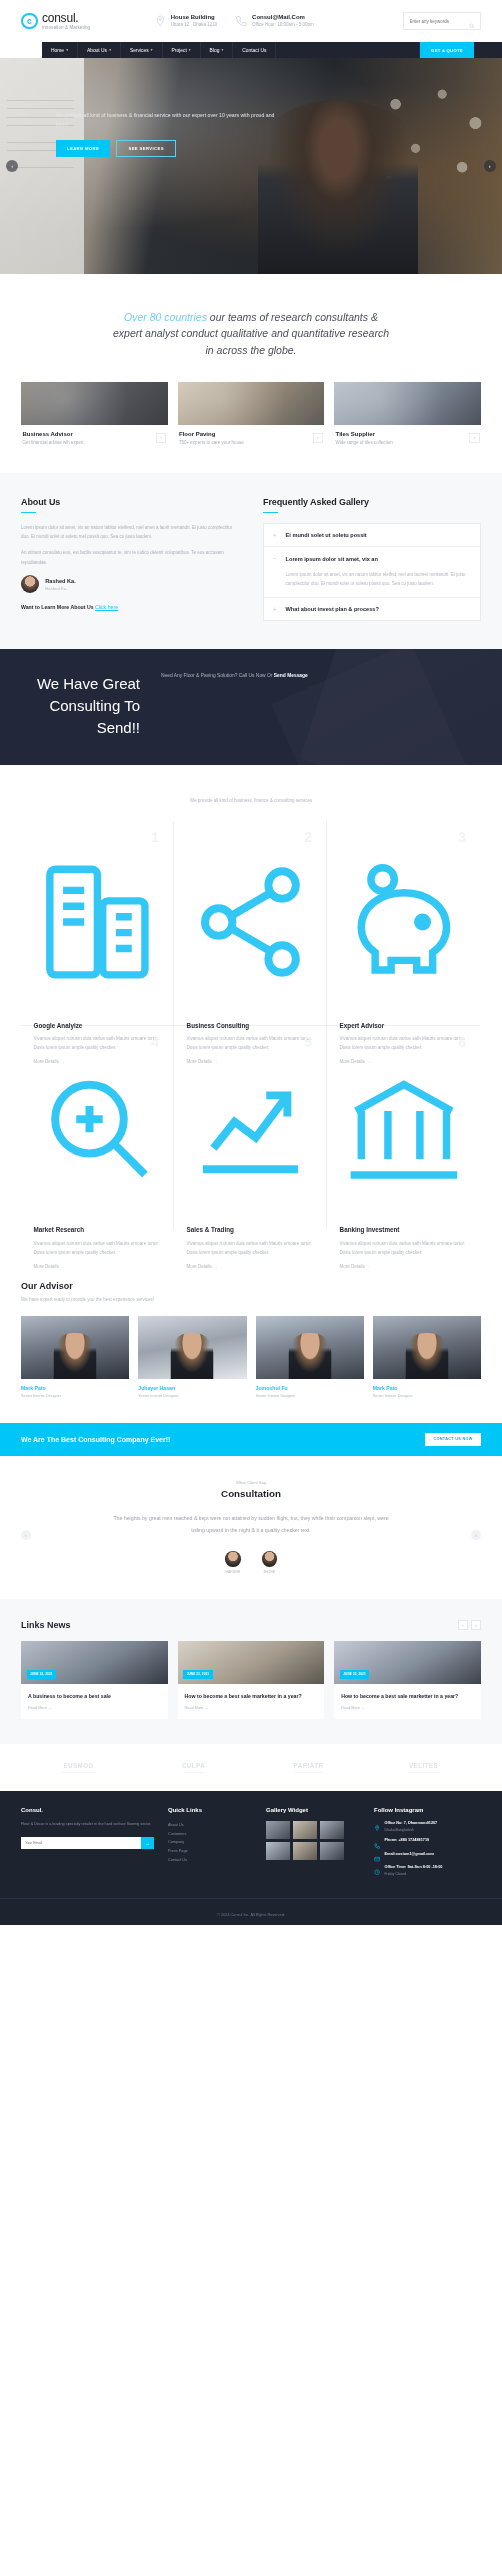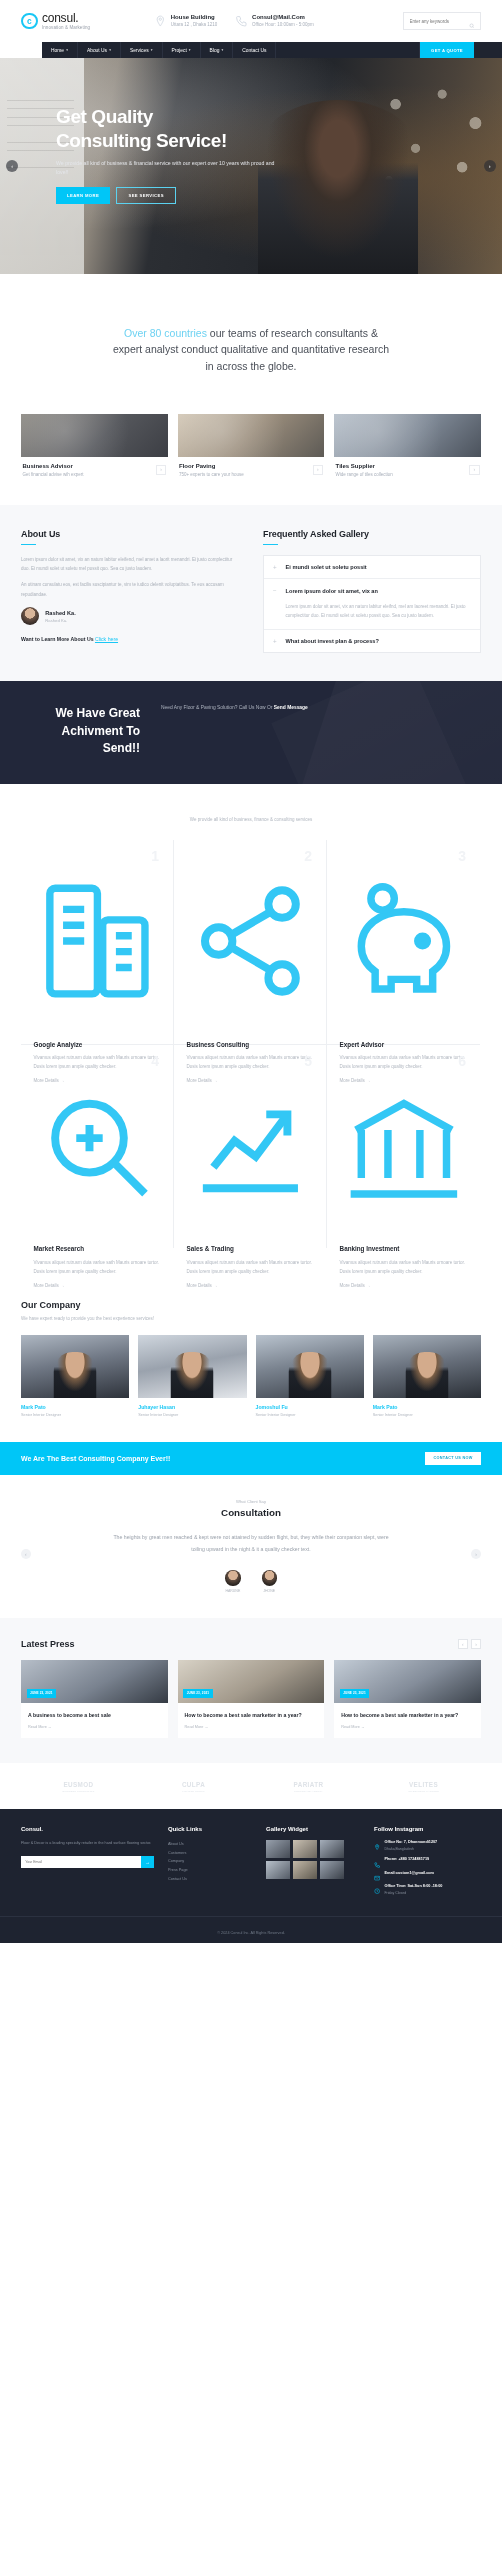--- a/index.html
+++ b/index.html
@@ -350,10 +350,6 @@
     <div class="arrowbtn arrow-l">‹</div>
     <div class="arrowbtn arrow-r">›</div>
     <div class="hero-inner">
-      <h1>
-        <span>Get Quality</span><br>
-        <span>Consulting Service!</span>
-      </h1>
       <p>We provide all kind of business &amp; financial service with our expert over 10 years with proud and love!!</p>
       <div class="hero-btns">
         <button class="btn-fill">LEARN MORE</button>

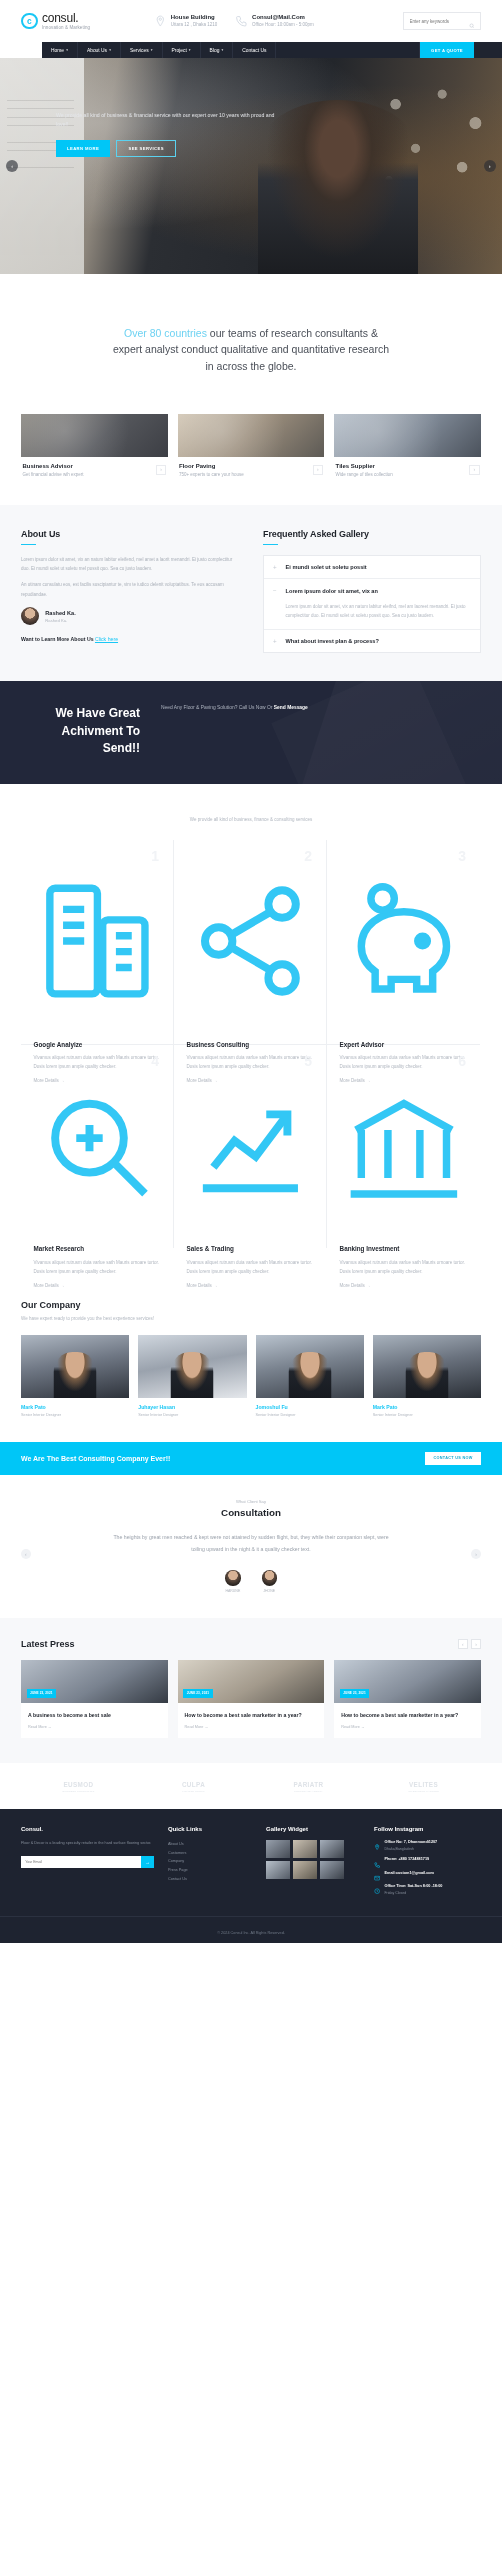--- a/index.html
+++ b/index.html
@@ -76,7 +76,7 @@
 
   
   .intro{padding:35px 0 24px;text-align:center;}
-  .intro h2{font-size:10.5px;line-height:1.55;color:#4a4f58;font-weight:400;width:279px;margin:16px auto;}
+  .intro h2{font-size:10.5px;line-height:1.55;color:#4a4f58;font-weight:400;width:279px;margin:0 auto;font-style:italic;}
   .intro h2 .hl{color:#6ed2f2;}
 
   

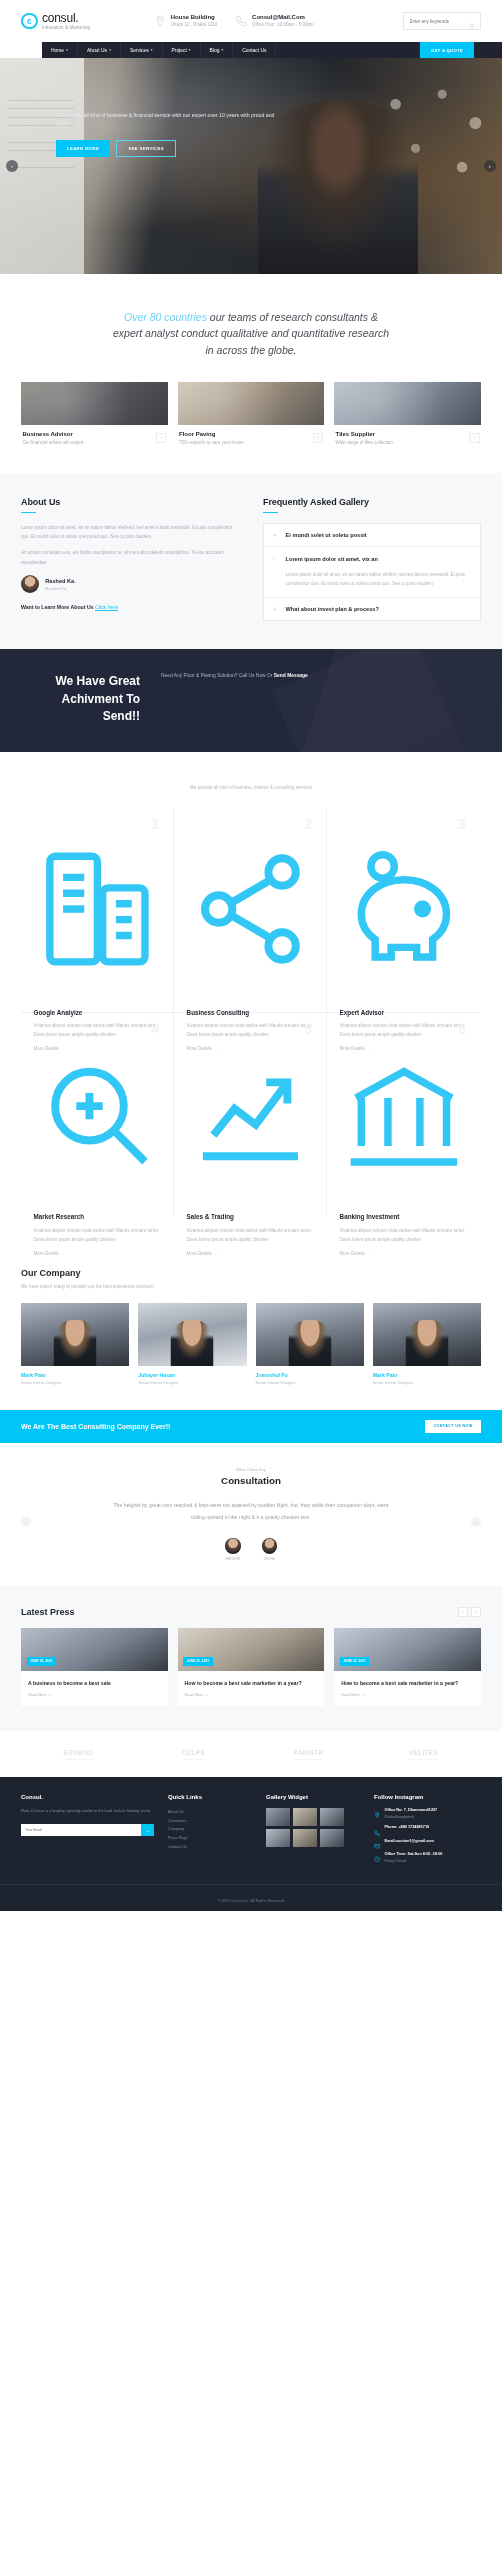--- a/index.html
+++ b/index.html
@@ -125,7 +125,7 @@
      background:rgba(255,255,255,.025);transform:rotate(-24deg);}
   .cta-in{width:460px;margin:0 auto;display:flex;gap:21px;position:relative;z-index:2;}
   .cta-l{width:119px;text-align:right;}
-  .cta-l h3{color:#fff;font-size:12px;font-weight:700;line-height:1.45;}
+  .cta-l h3{color:#fff;font-size:15px;font-weight:400;line-height:1.45;}
   .cta-r{flex:1;}
   .cta-r p{color:#aeb4c0;font-size:4.9px;}
   .cta-r p b{color:#fff;}

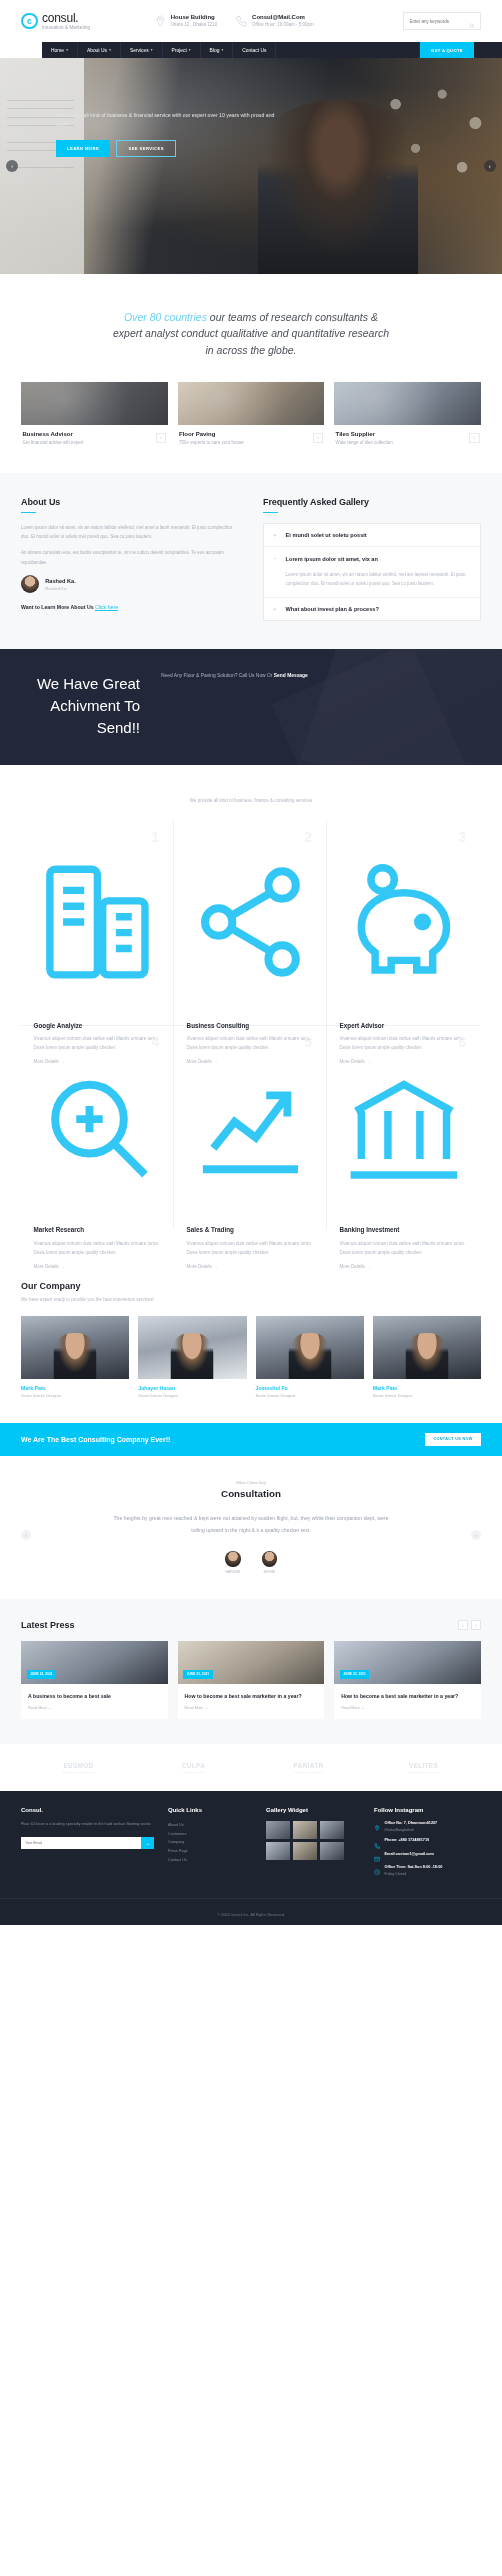--- a/index.html
+++ b/index.html
@@ -449,7 +449,7 @@
       <div class="cta-l">
         <h3>
           <span>We Have Great</span><br>
-          <span>Achivment To</span><br>
+          <span>Consulting To</span><br>
           <span>Send!!</span>
         </h3>
       </div>

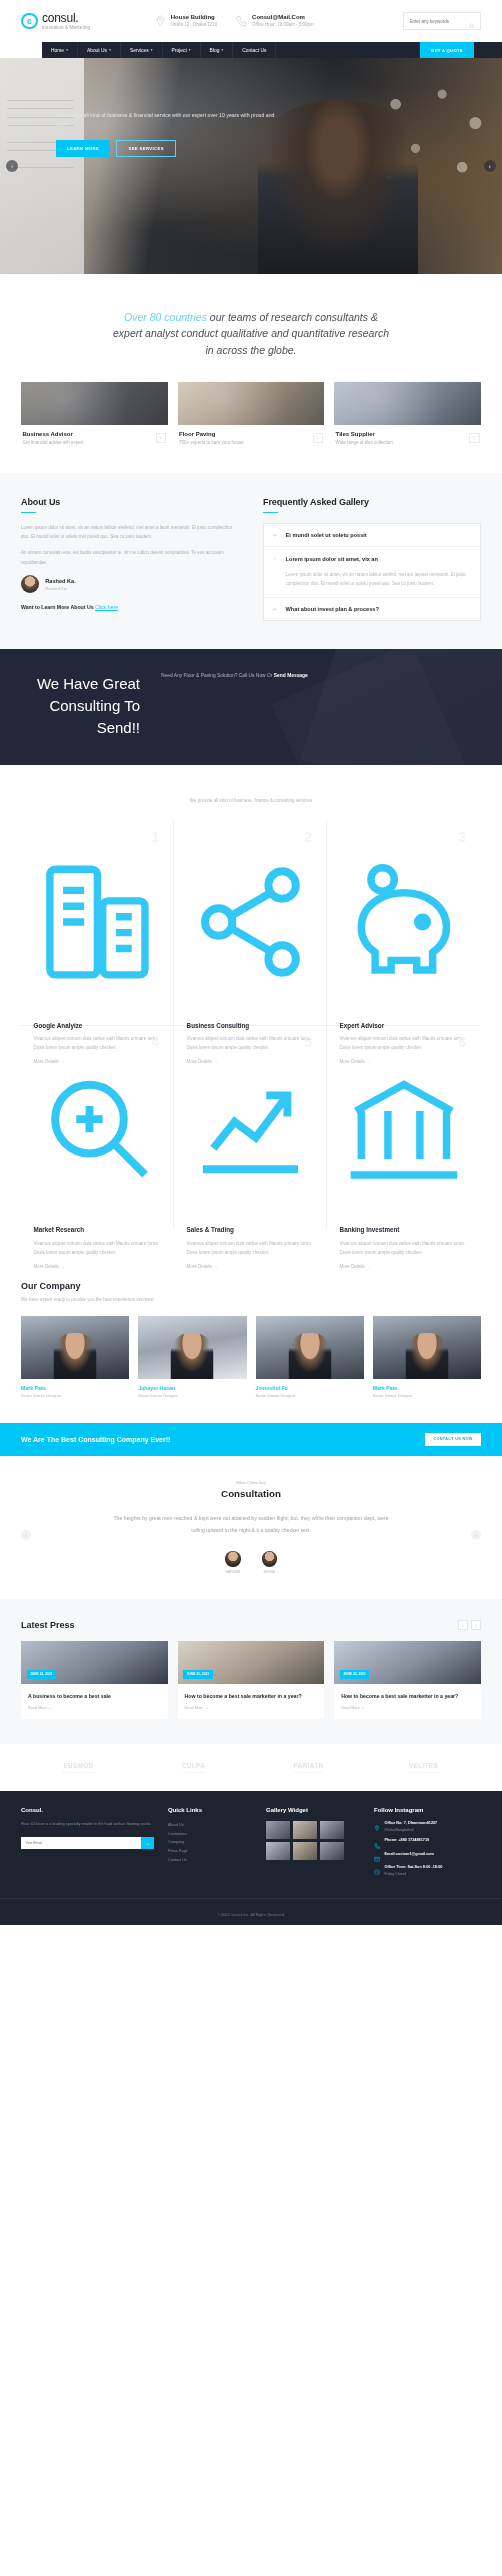--- a/index.html
+++ b/index.html
@@ -554,7 +554,7 @@
 
 
   <div class="container adv">
-    <div class="adv-h">Our Company</div>
+    <div class="adv-h">Our Advisor</div>
     <div class="adv-s">We have expert ready to provide you the best experience services!</div>
     <div class="adv-grid">
       <div class="adv-card">

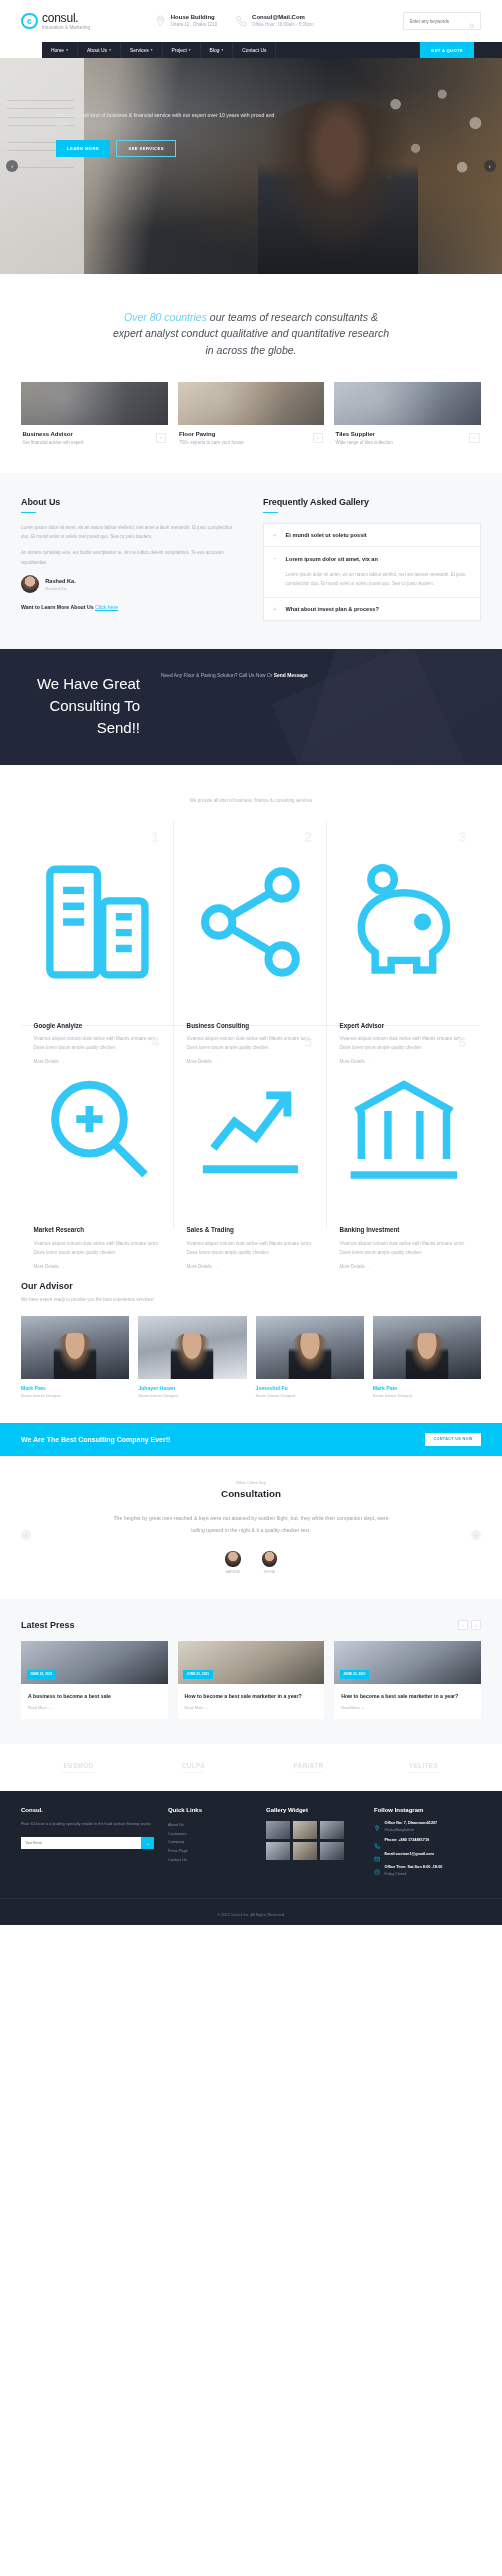--- a/index.html
+++ b/index.html
@@ -608,7 +608,7 @@
   <div class="news">
     <div class="container">
       <div class="news-top">
-        <div class="news-h">Latest Press</div>
+        <div class="news-h">Links News</div>
         <div class="news-nav">
           <div class="nn">‹</div>
           <div class="nn">›</div>

